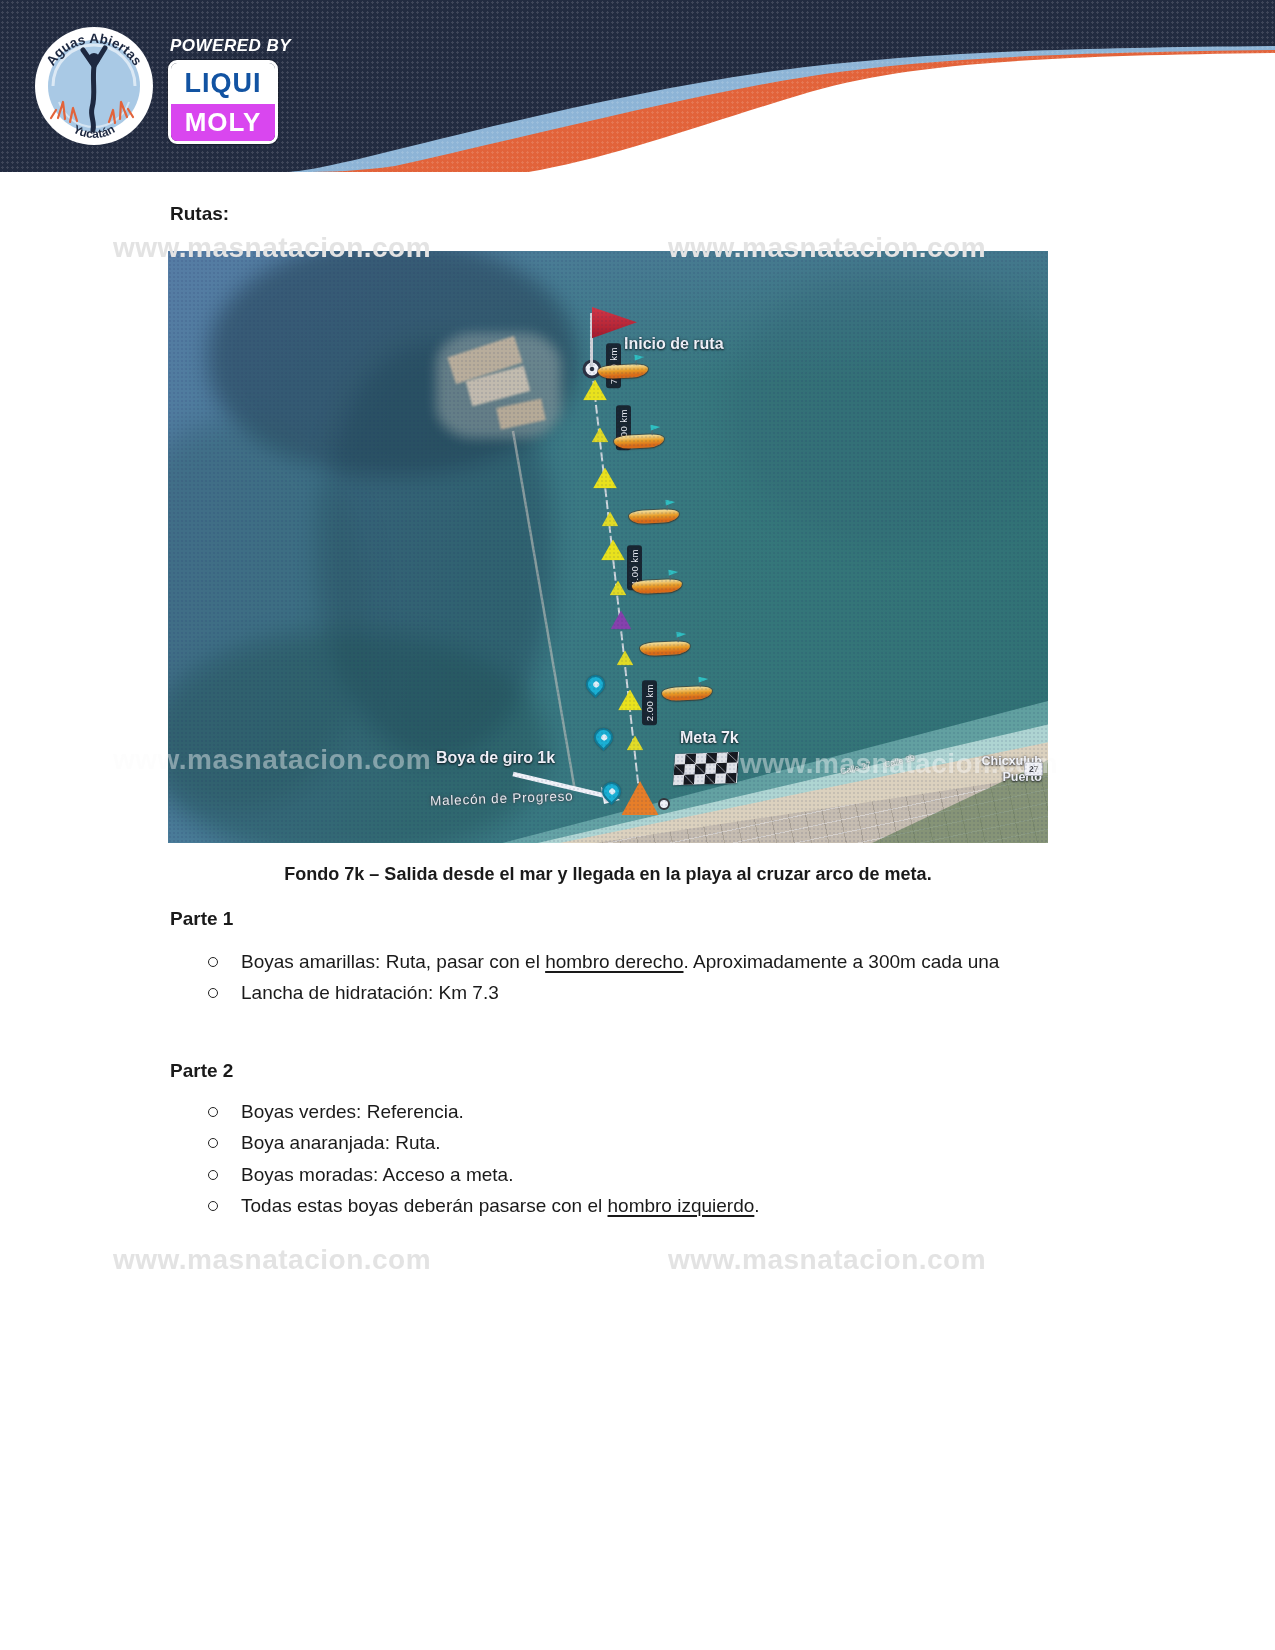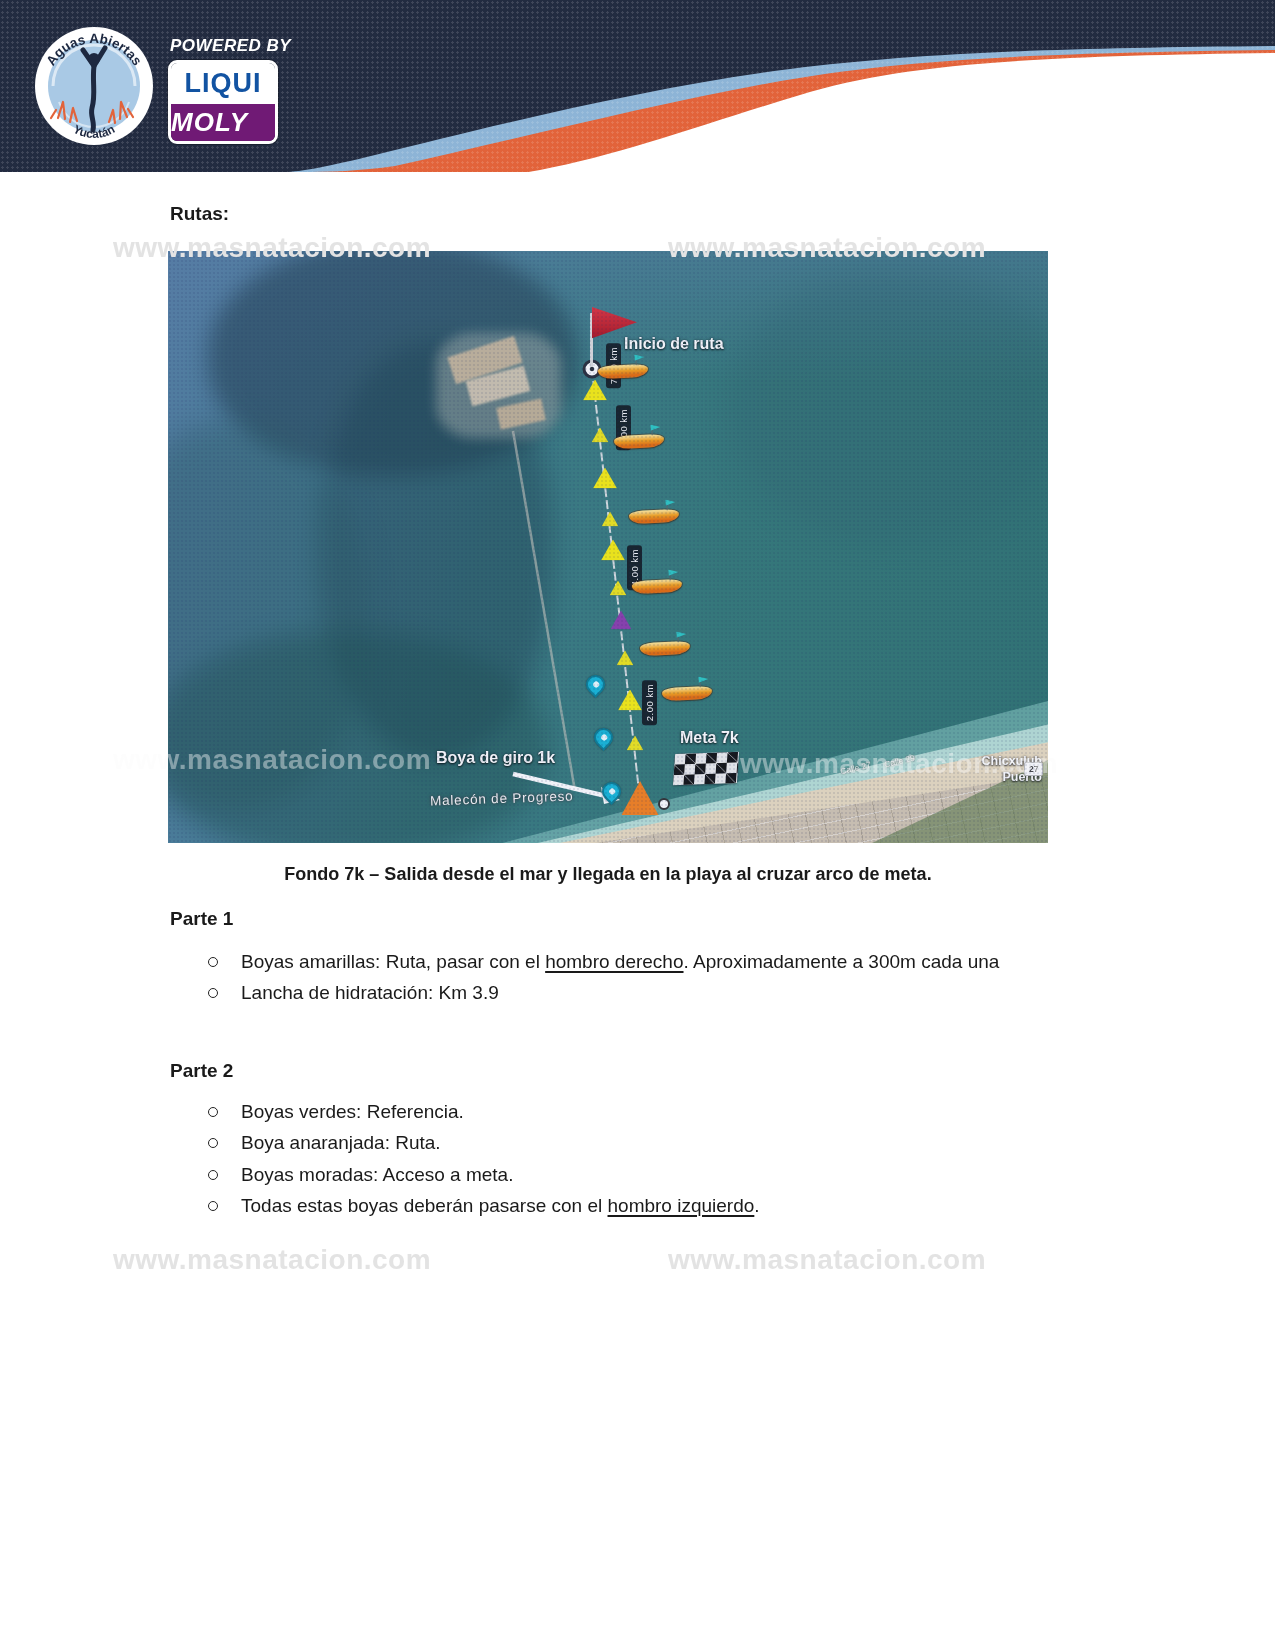--- a/index.html
+++ b/index.html
@@ -18,7 +18,7 @@
   .lm-box{position:absolute;left:168px;top:60px;width:104px;height:78px;border-radius:9px;
        overflow:hidden;border:3px solid #ffffff;box-shadow:0 0 0 1px rgba(0,0,0,.25);}
   .lm-top{height:41px;background:#ffffff;display:flex;align-items:center;justify-content:center;}
-  .lm-bot{height:37px;background:#701a75;display:flex;align-items:center;font-style:italic;}
+  .lm-bot{height:37px;background:#d946ef;display:flex;align-items:center;justify-content:center;}
   .lm-top span{color:#1253a2;font-weight:800;font-size:27px;letter-spacing:1px;}
   .lm-bot span{color:#ffffff;font-weight:800;font-size:26px;letter-spacing:1px;}
 

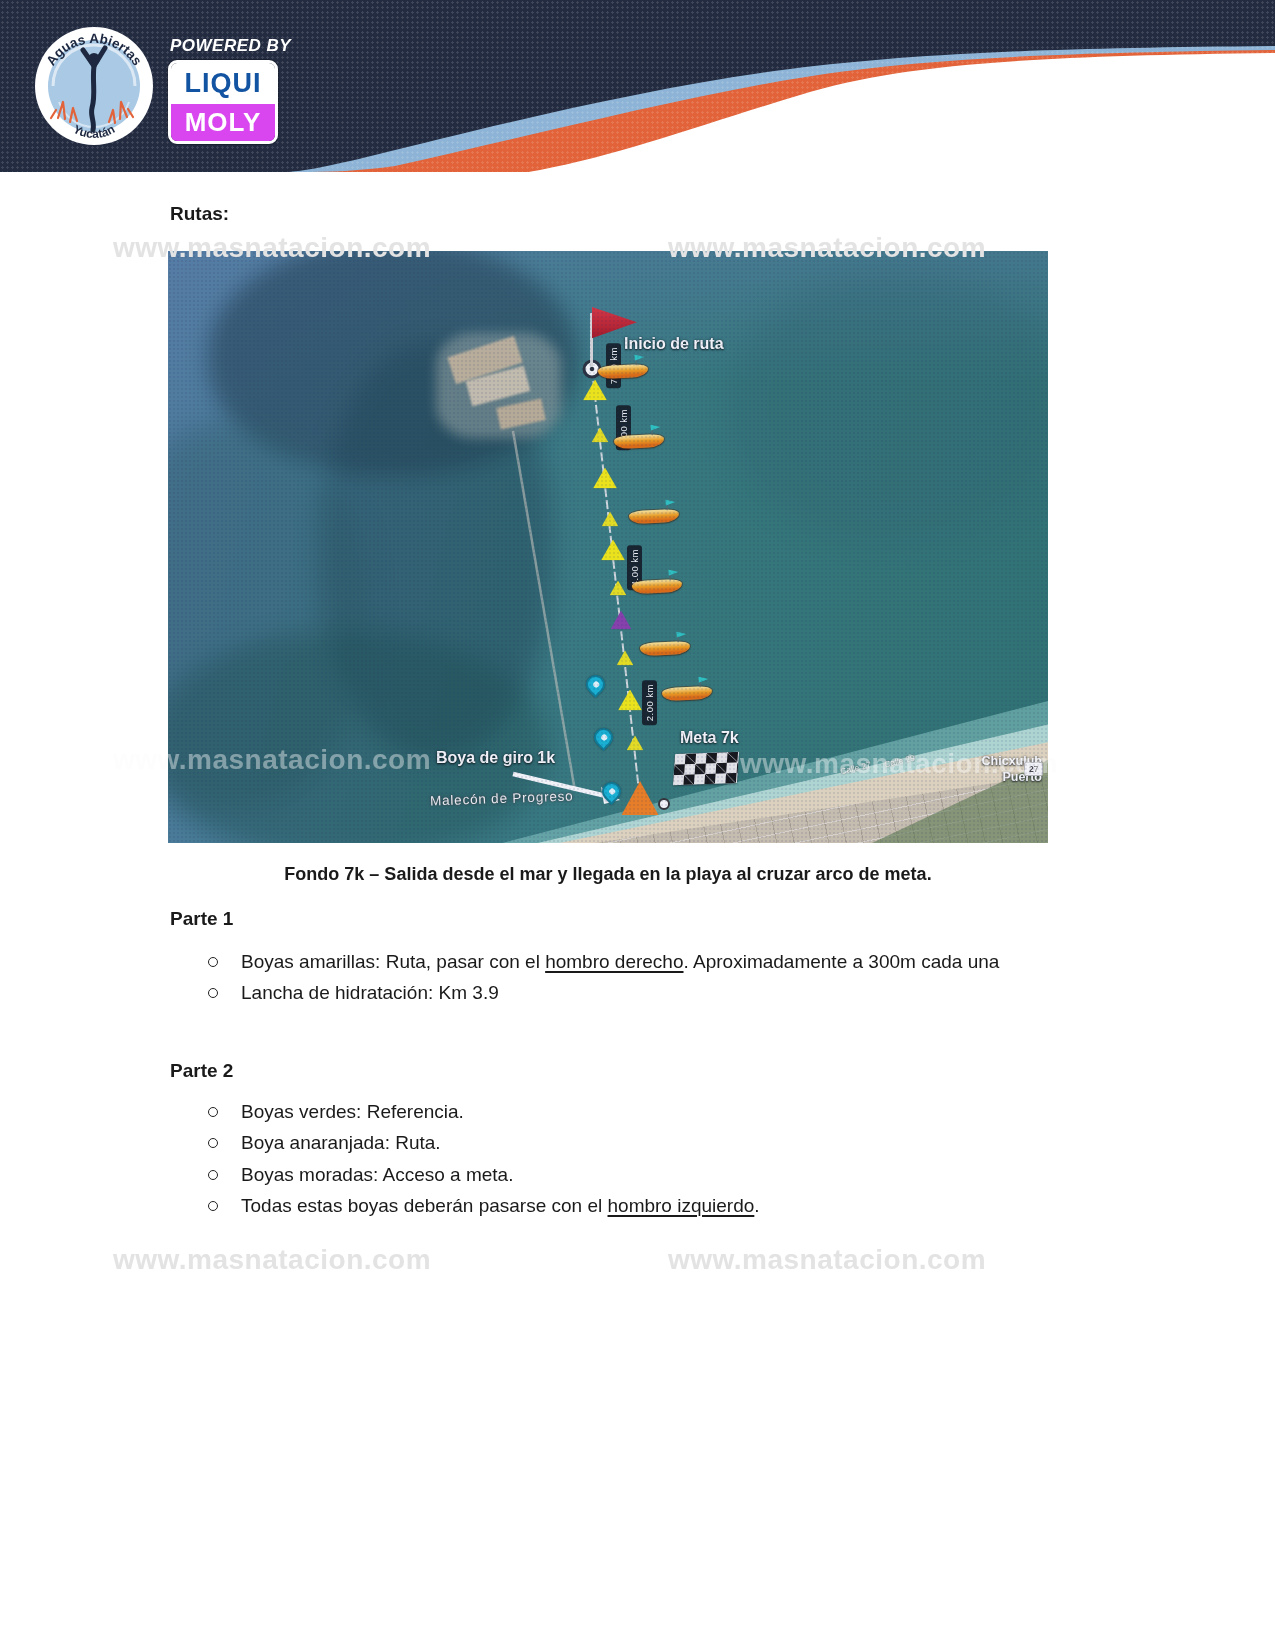--- a/index.html
+++ b/index.html
@@ -268,7 +268,7 @@
   <div class="h-parte1">Parte 1</div>
   <ul class="blist" id="list1">
     <li><span class="blt"></span><span>Boyas amarillas: Ruta, pasar con el </span><span class="u">hombro derecho</span><span>. Aproximadamente a 300m cada una</span></li>
-    <li><span class="blt"></span><span>Lancha de hidratación: Km 3.9</span><span class="u"></span><span></span></li>
+    <li><span class="blt"></span><span>Lancha de hidratación: Km 7.3</span><span class="u"></span><span></span></li>
   </ul>
 
   <div class="h-parte2">Parte 2</div>

